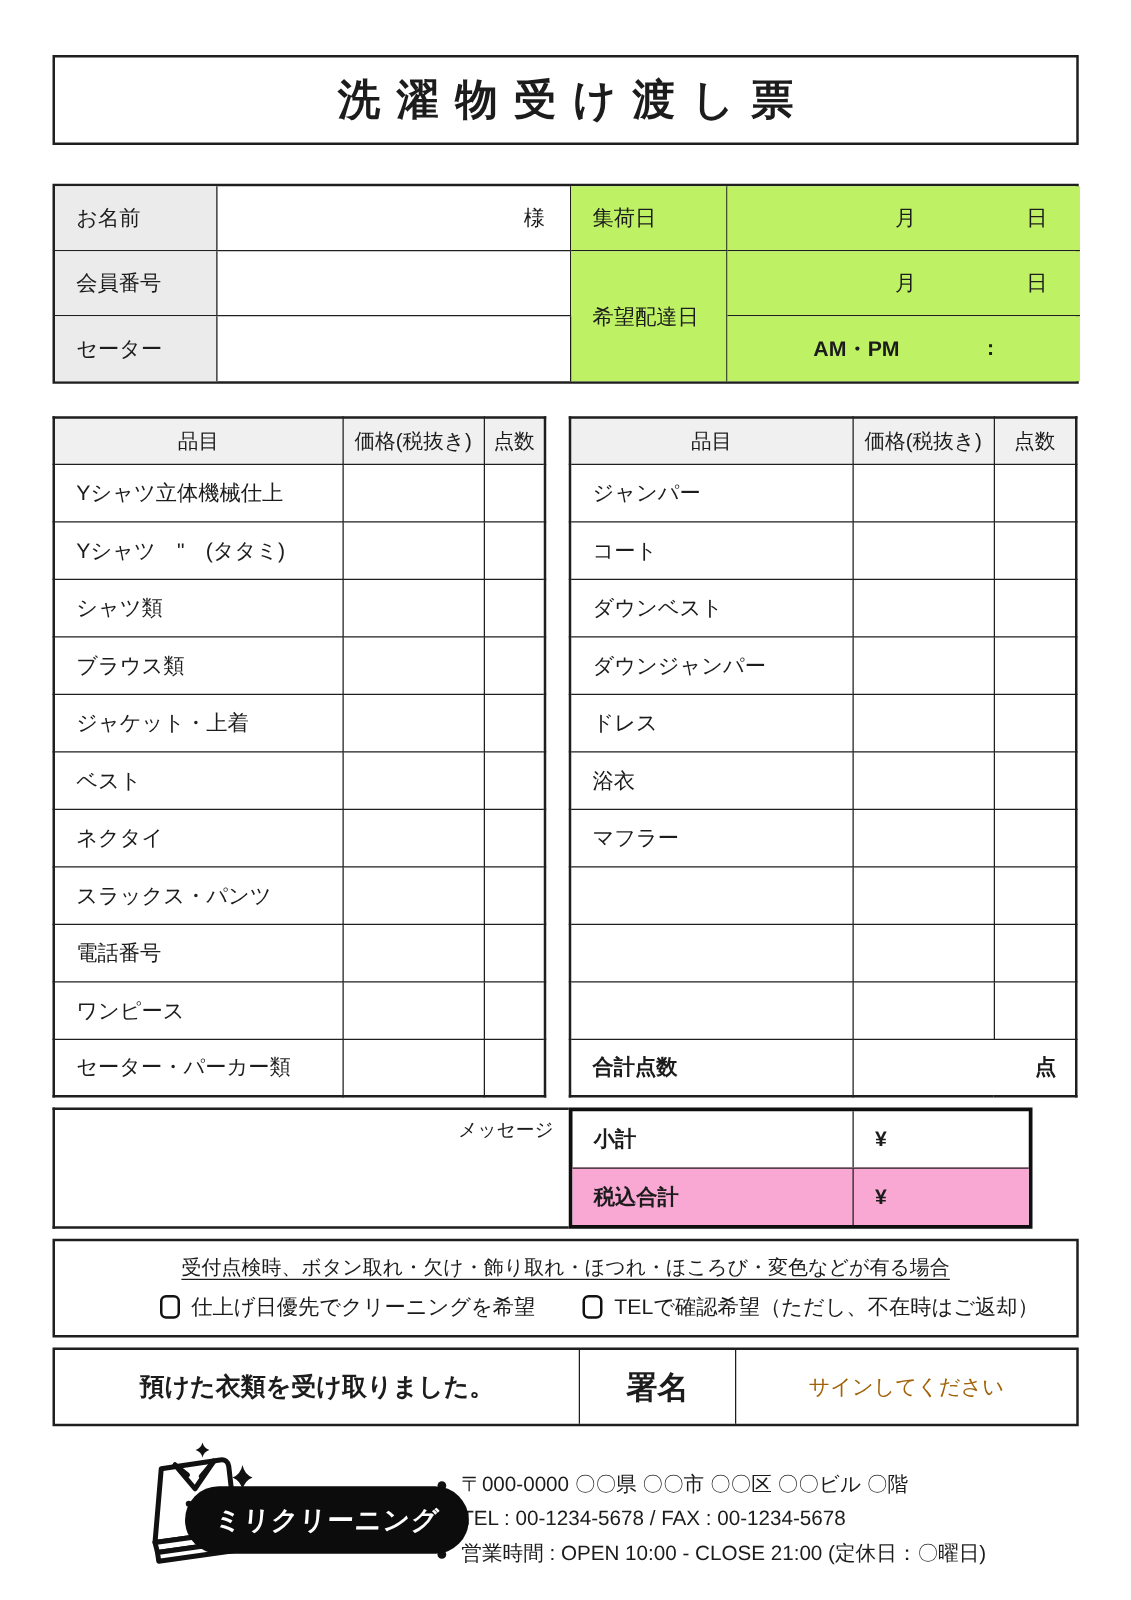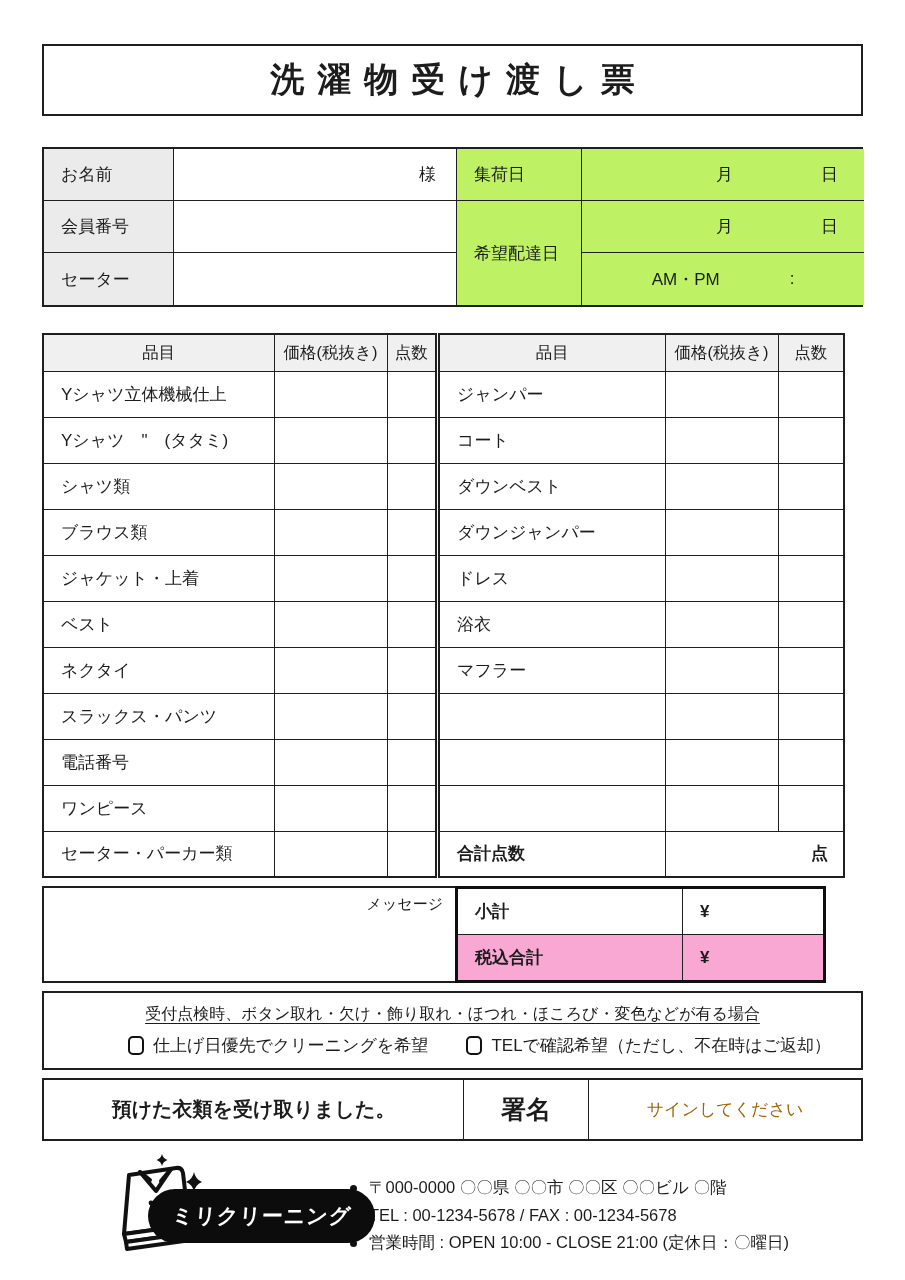--- a/index.html
+++ b/index.html
@@ -34,7 +34,7 @@
   .cust .bb { border-bottom:1.5px solid #1f1f1f; }
   .cust .val-name { justify-content:flex-end; padding-right:20px; }
   .cust .val-date { justify-content:flex-end; gap:88px; padding-right:26px; }
-  .cust .val-ampm { justify-content:center; gap:70px; }
+  .cust .val-ampm { justify-content:center; gap:70px;font-weight:bold; }
   .cust .rowspan2 { grid-row:span 2; }
 
   

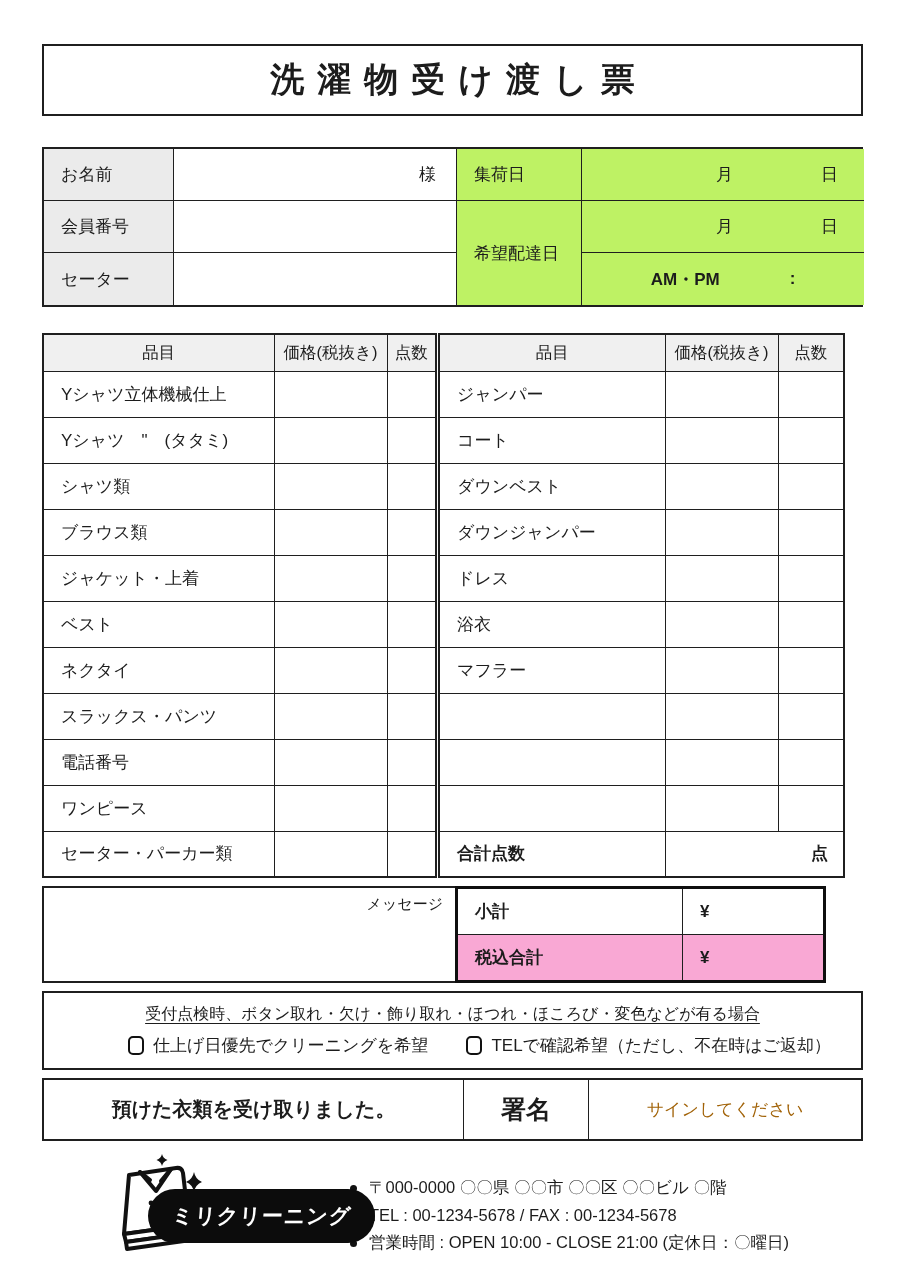--- a/index.html
+++ b/index.html
@@ -38,7 +38,7 @@
   .cust .rowspan2 { grid-row:span 2; }
 
   
-  .items { margin-top:26px; display:flex; gap:1px; }
+  .items { margin-top:26px; display:flex; gap:18px; }
   table.itemtable { border-collapse:collapse; table-layout:fixed; }
   table.itemtable th, table.itemtable td { border:1.5px solid #1f1f1f; }
   table.itemtable { border:2px solid #1f1f1f; }

